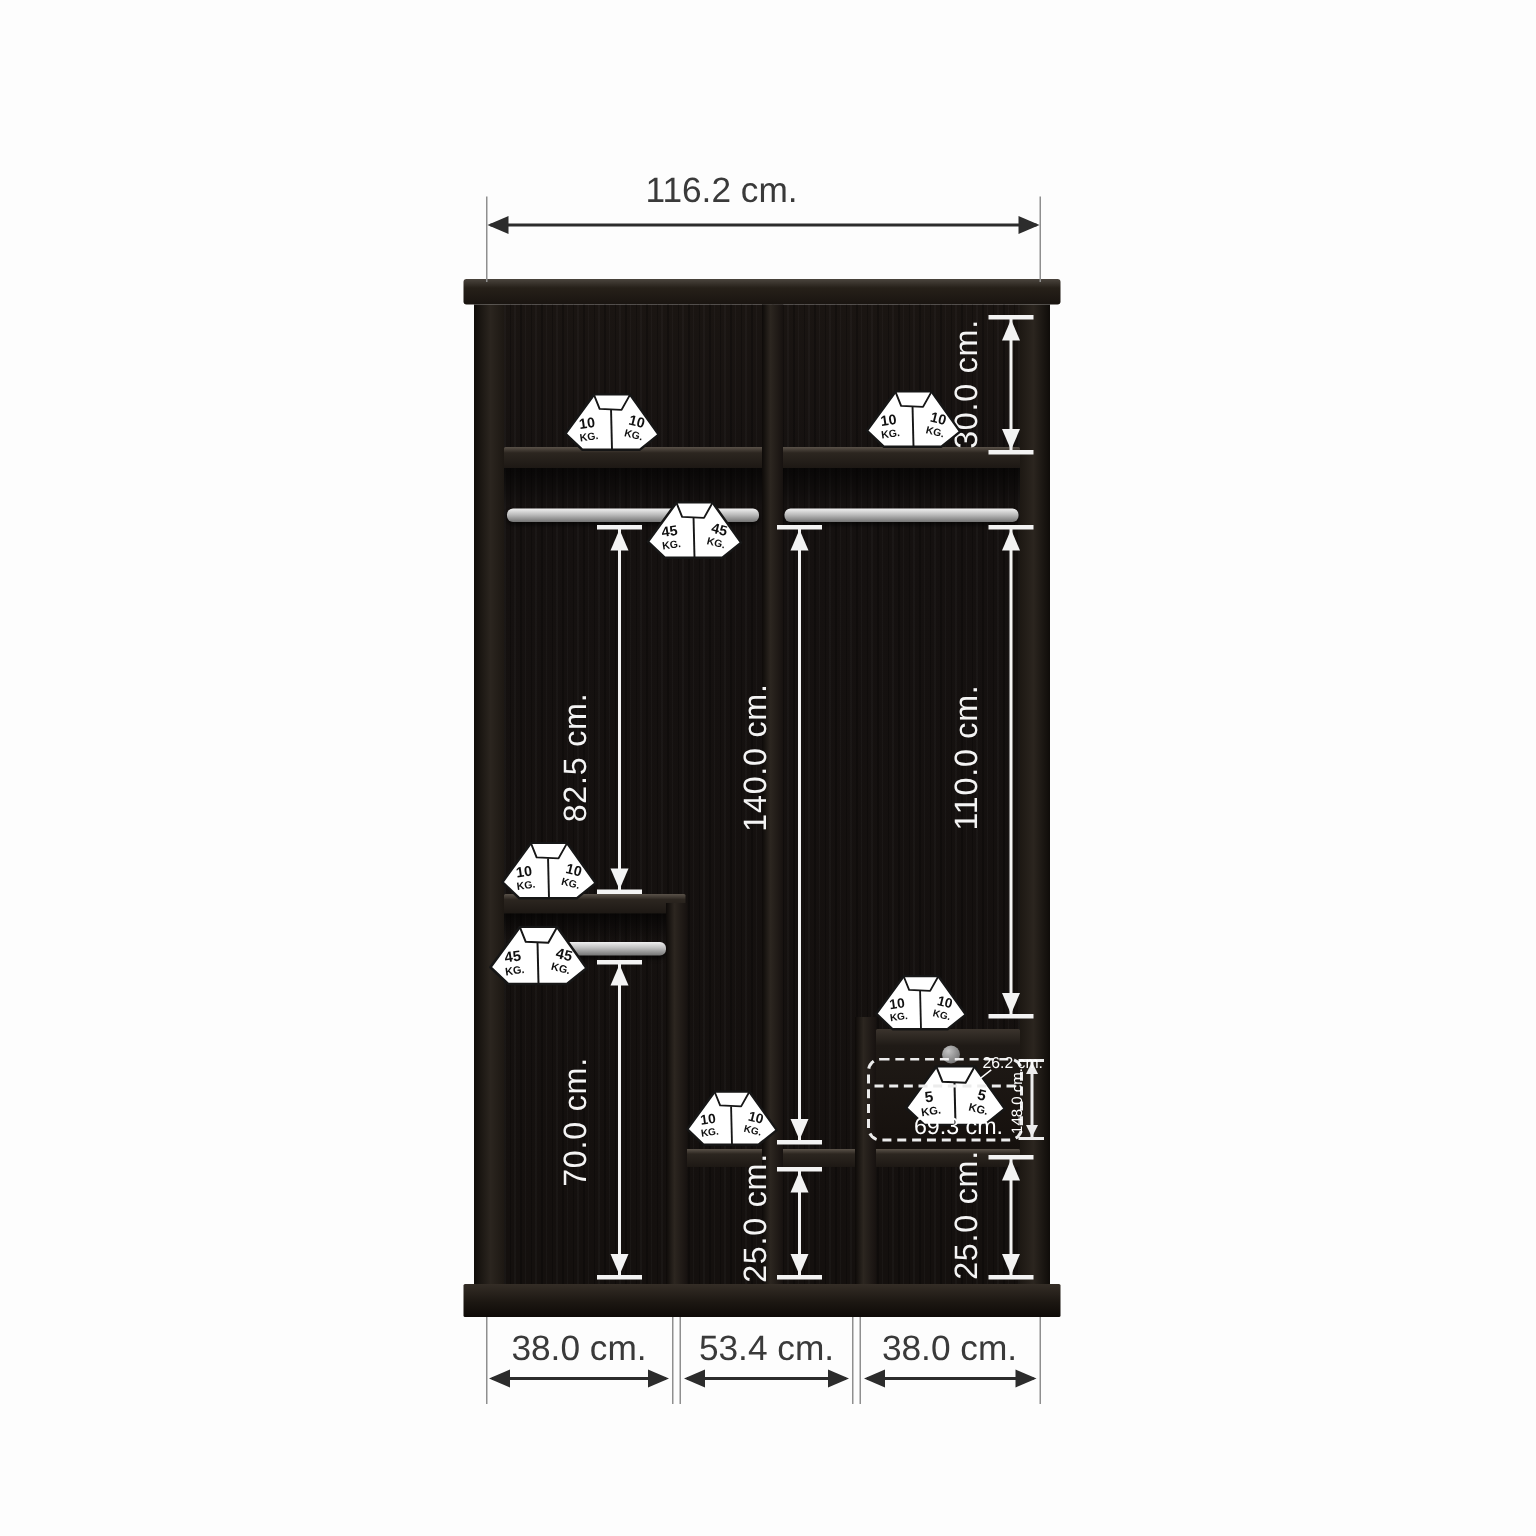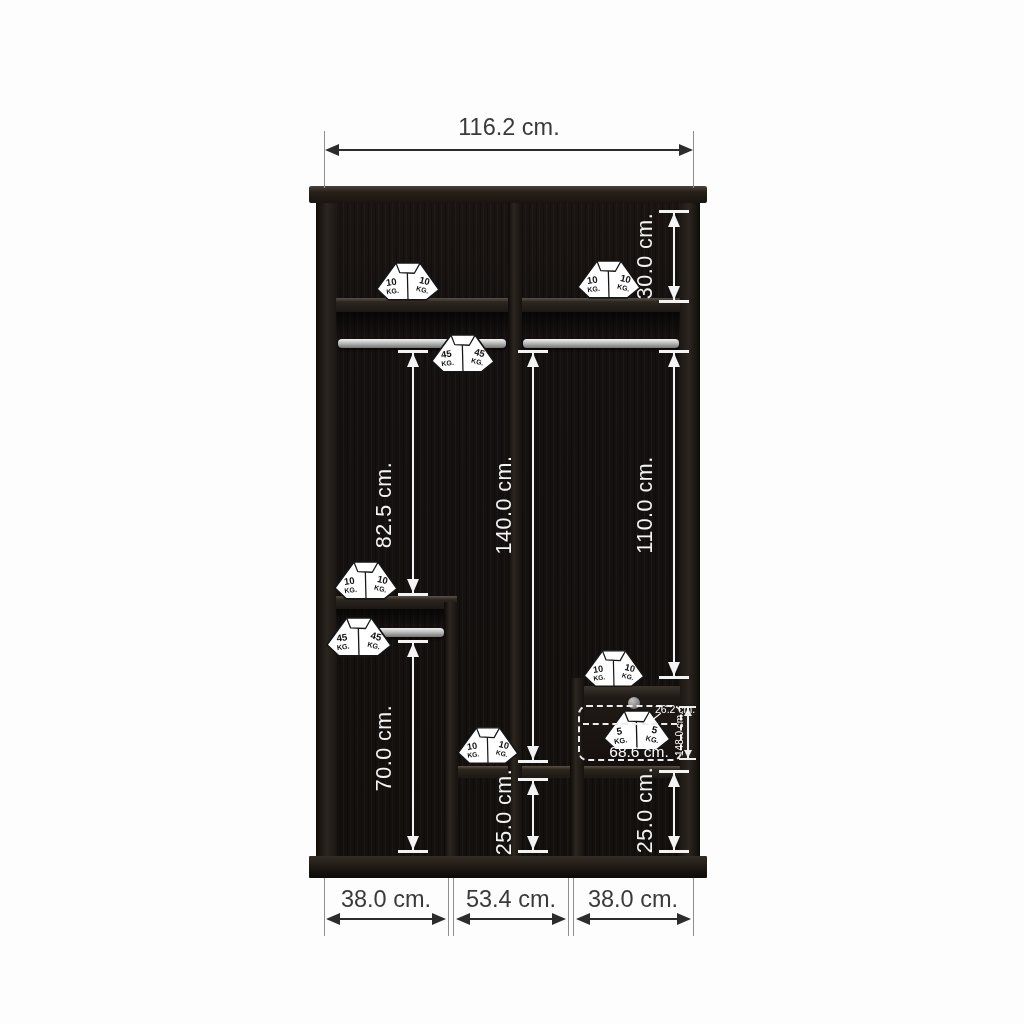--- a/index.html
+++ b/index.html
@@ -113,7 +113,7 @@
         <div class="harrow l"></div>
         <div class="harrow r"></div>
       </div>
-      <div class="abs hlabel" style="left: 509px; top: 127px;">116.2 cm.</div>
+      <div class="abs hlabel" style="left: 481px; top: 127px;">116.2 cm.</div>
       <div class="abs hdim" style="left: 326px; top: 912px; width: 120px;">
         <div class="hline"></div>
         <div class="harrow l"></div>

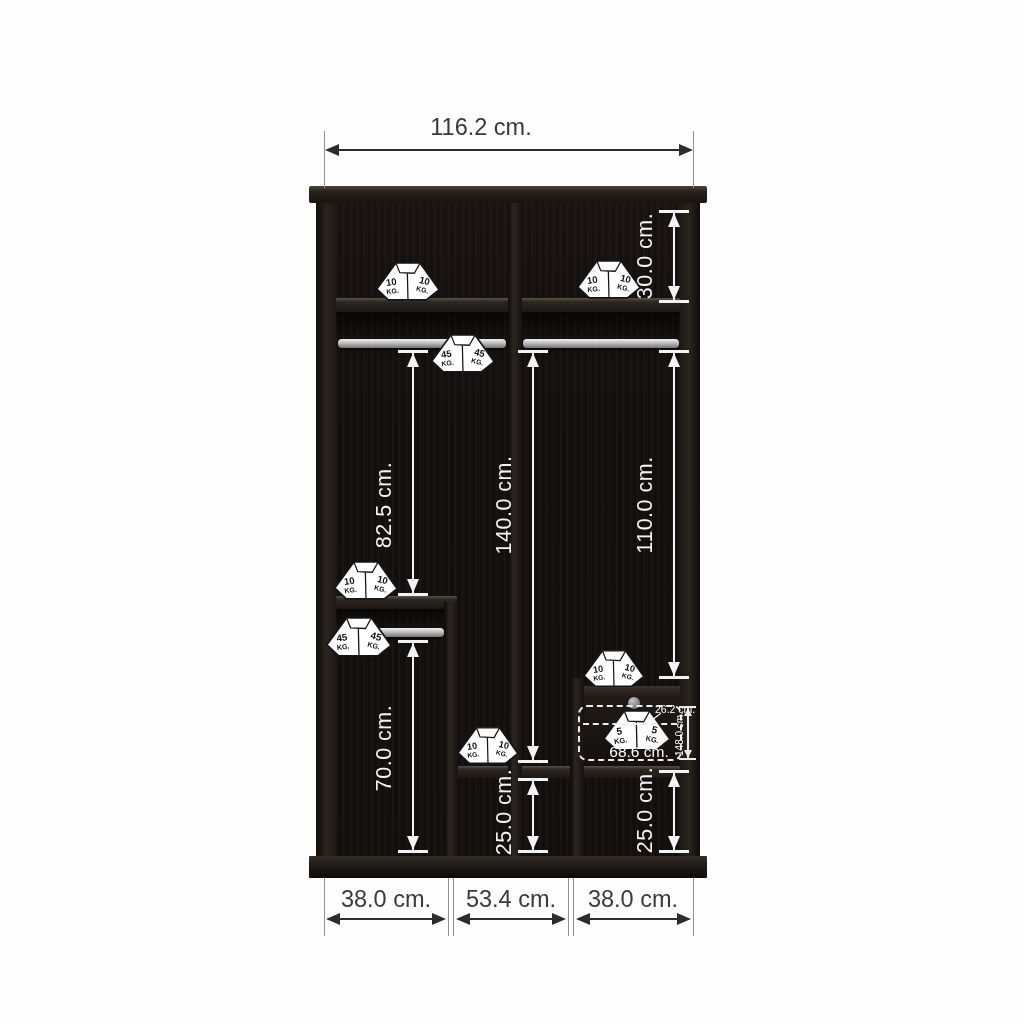--- a/index.html
+++ b/index.html
@@ -97,7 +97,7 @@
   <div class="abs mini-bar" style="left:679px;top:706px;width:17px;"></div>
   <div class="abs mini-bar" style="left:679px;top:758px;width:17px;"></div>
   <span class="abs mini-vlabel" style="left:679px;top:734px;">148.0 cm.</span>
-  <span class="abs label-778" style="left:598px;top:743px;width:82px;">68.6 cm.</span>
+  <span class="abs label-778" style="left:598px;top:743px;width:82px;">69.3 cm.</span>
 
   <div id="gen-layer">
       <div class="abs ext" style="left: 324px; top: 131px; height: 57px;"></div>

